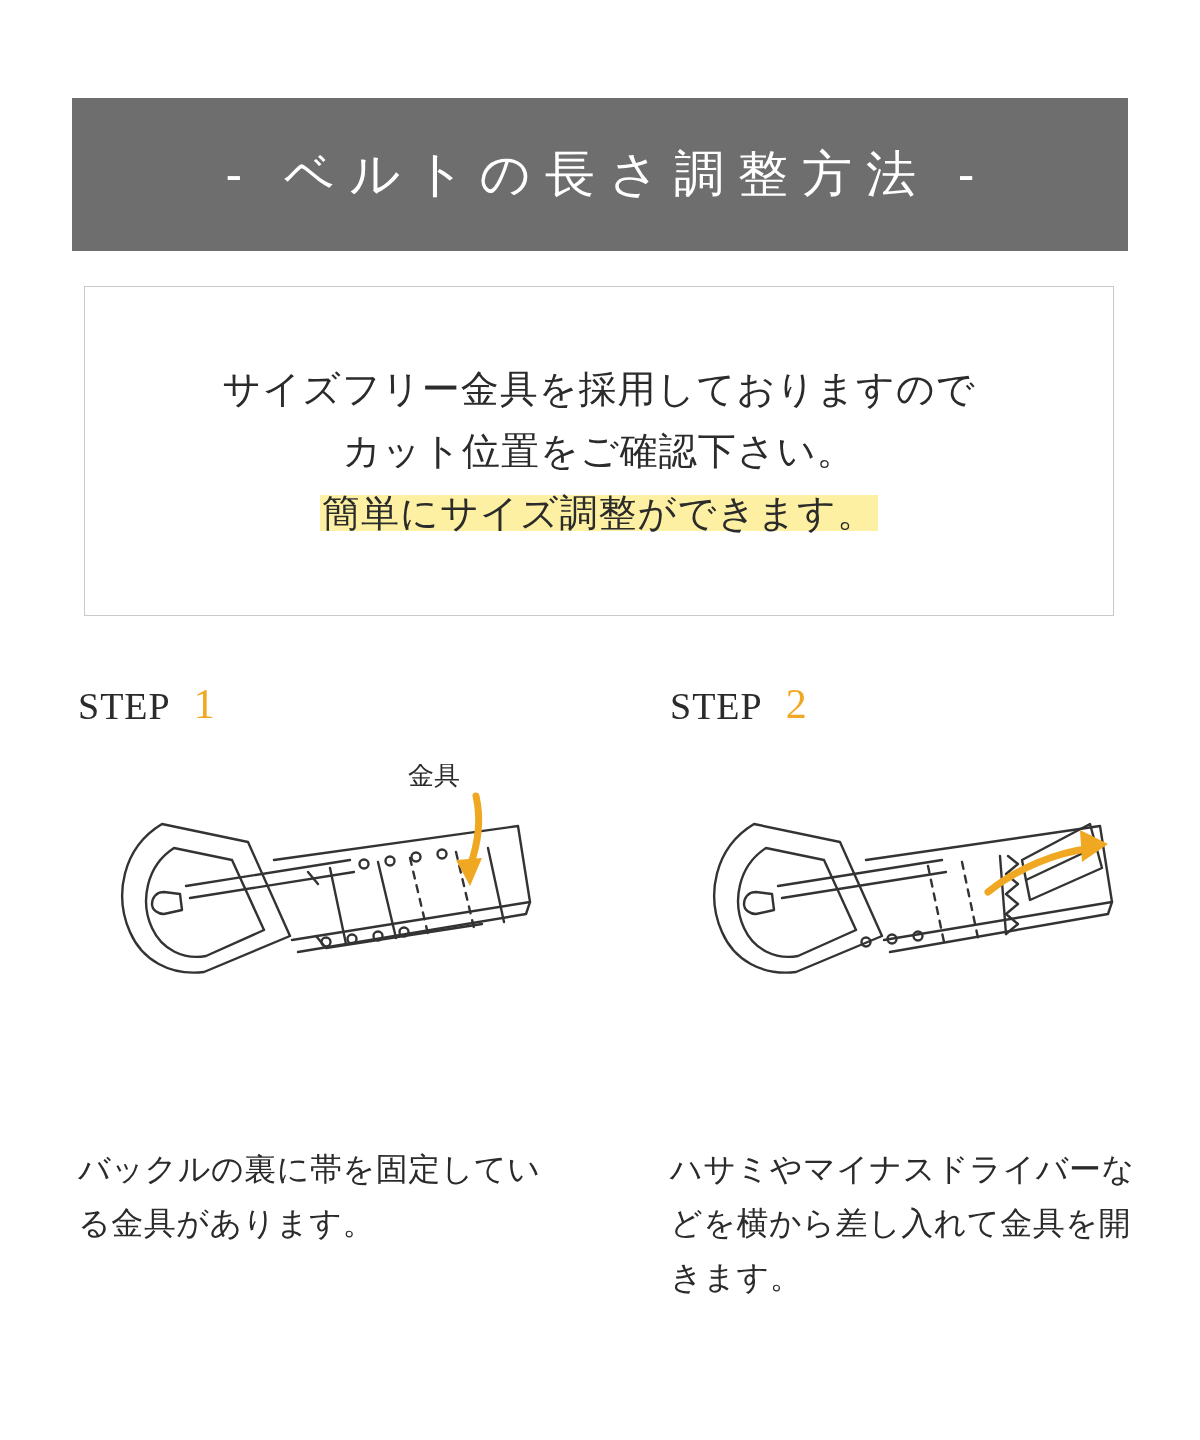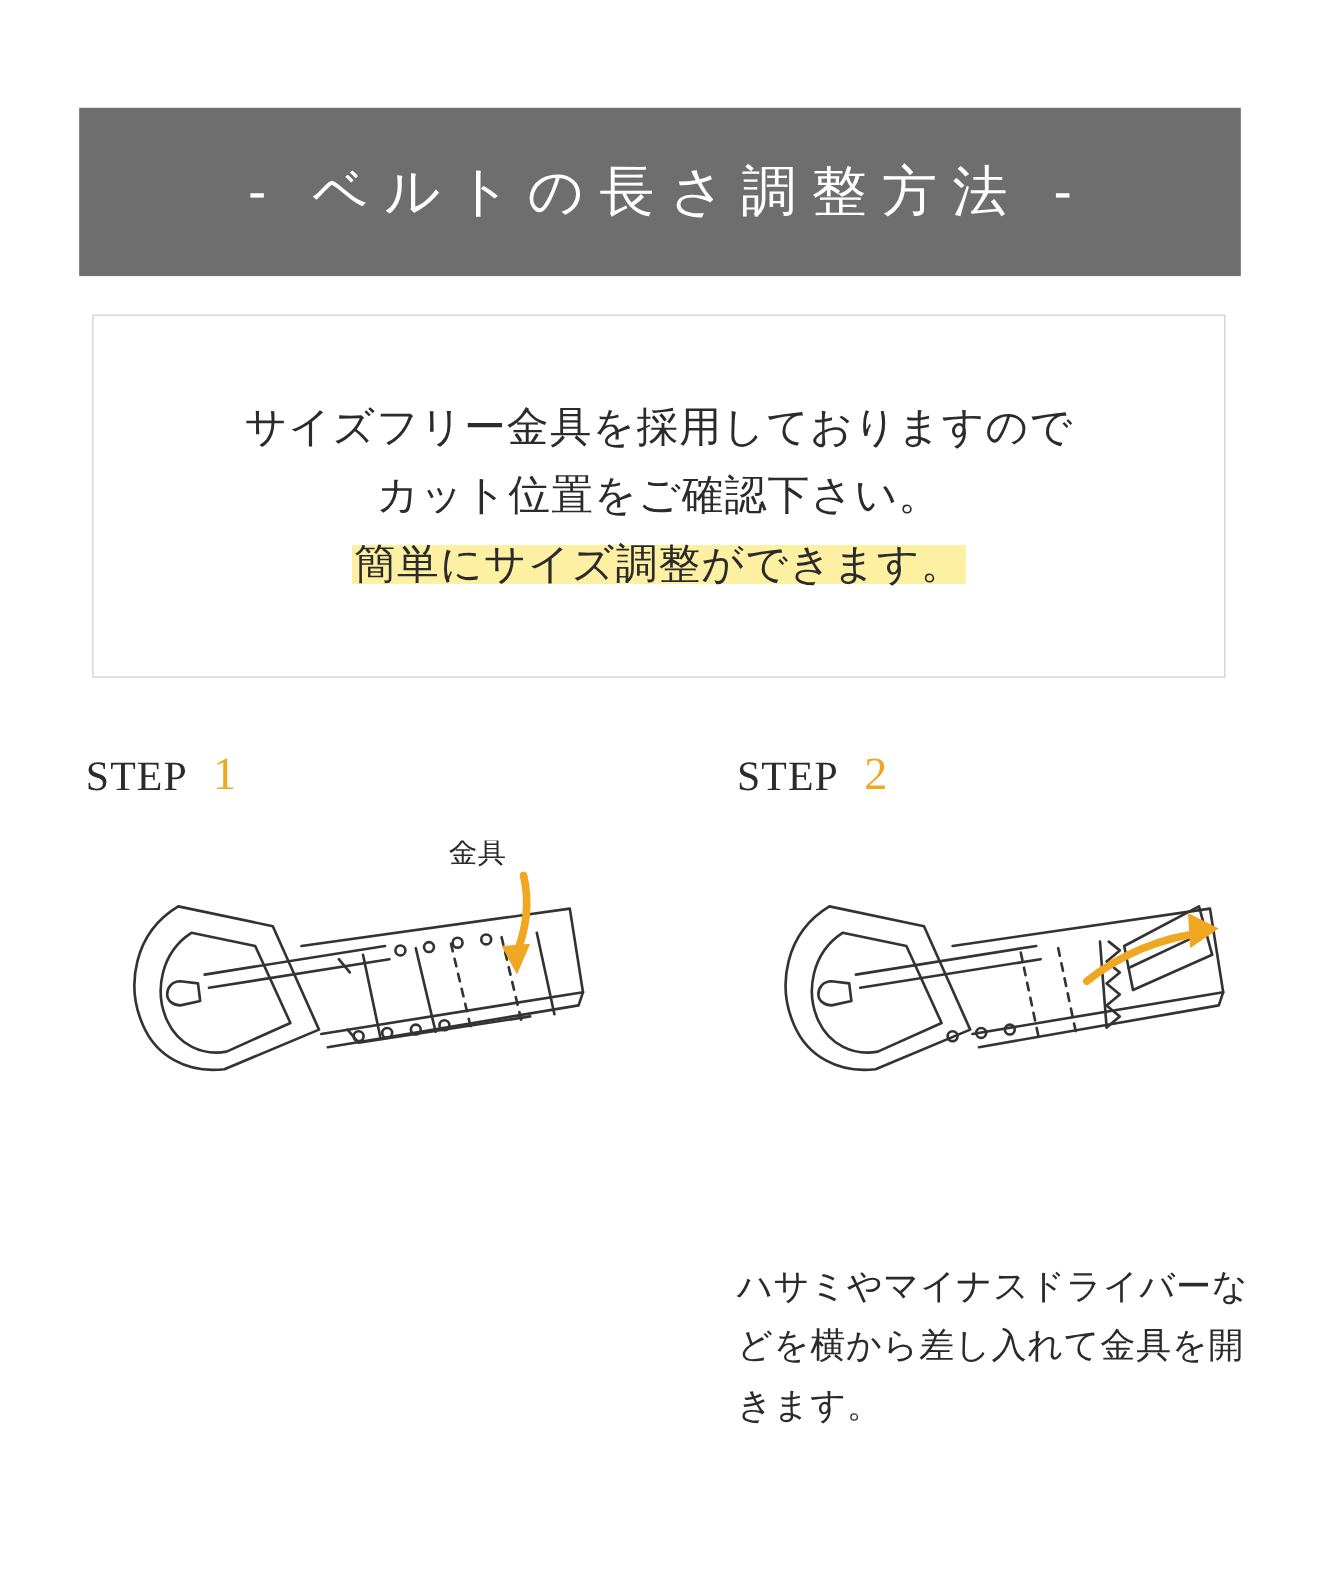--- a/index.html
+++ b/index.html
@@ -180,6 +180,7 @@
       </svg>
     </div>
 
+    <div class="caption">バックルの裏に帯を固定している金具があります。</div>
   </div>
 
   <div class="step-col right">

